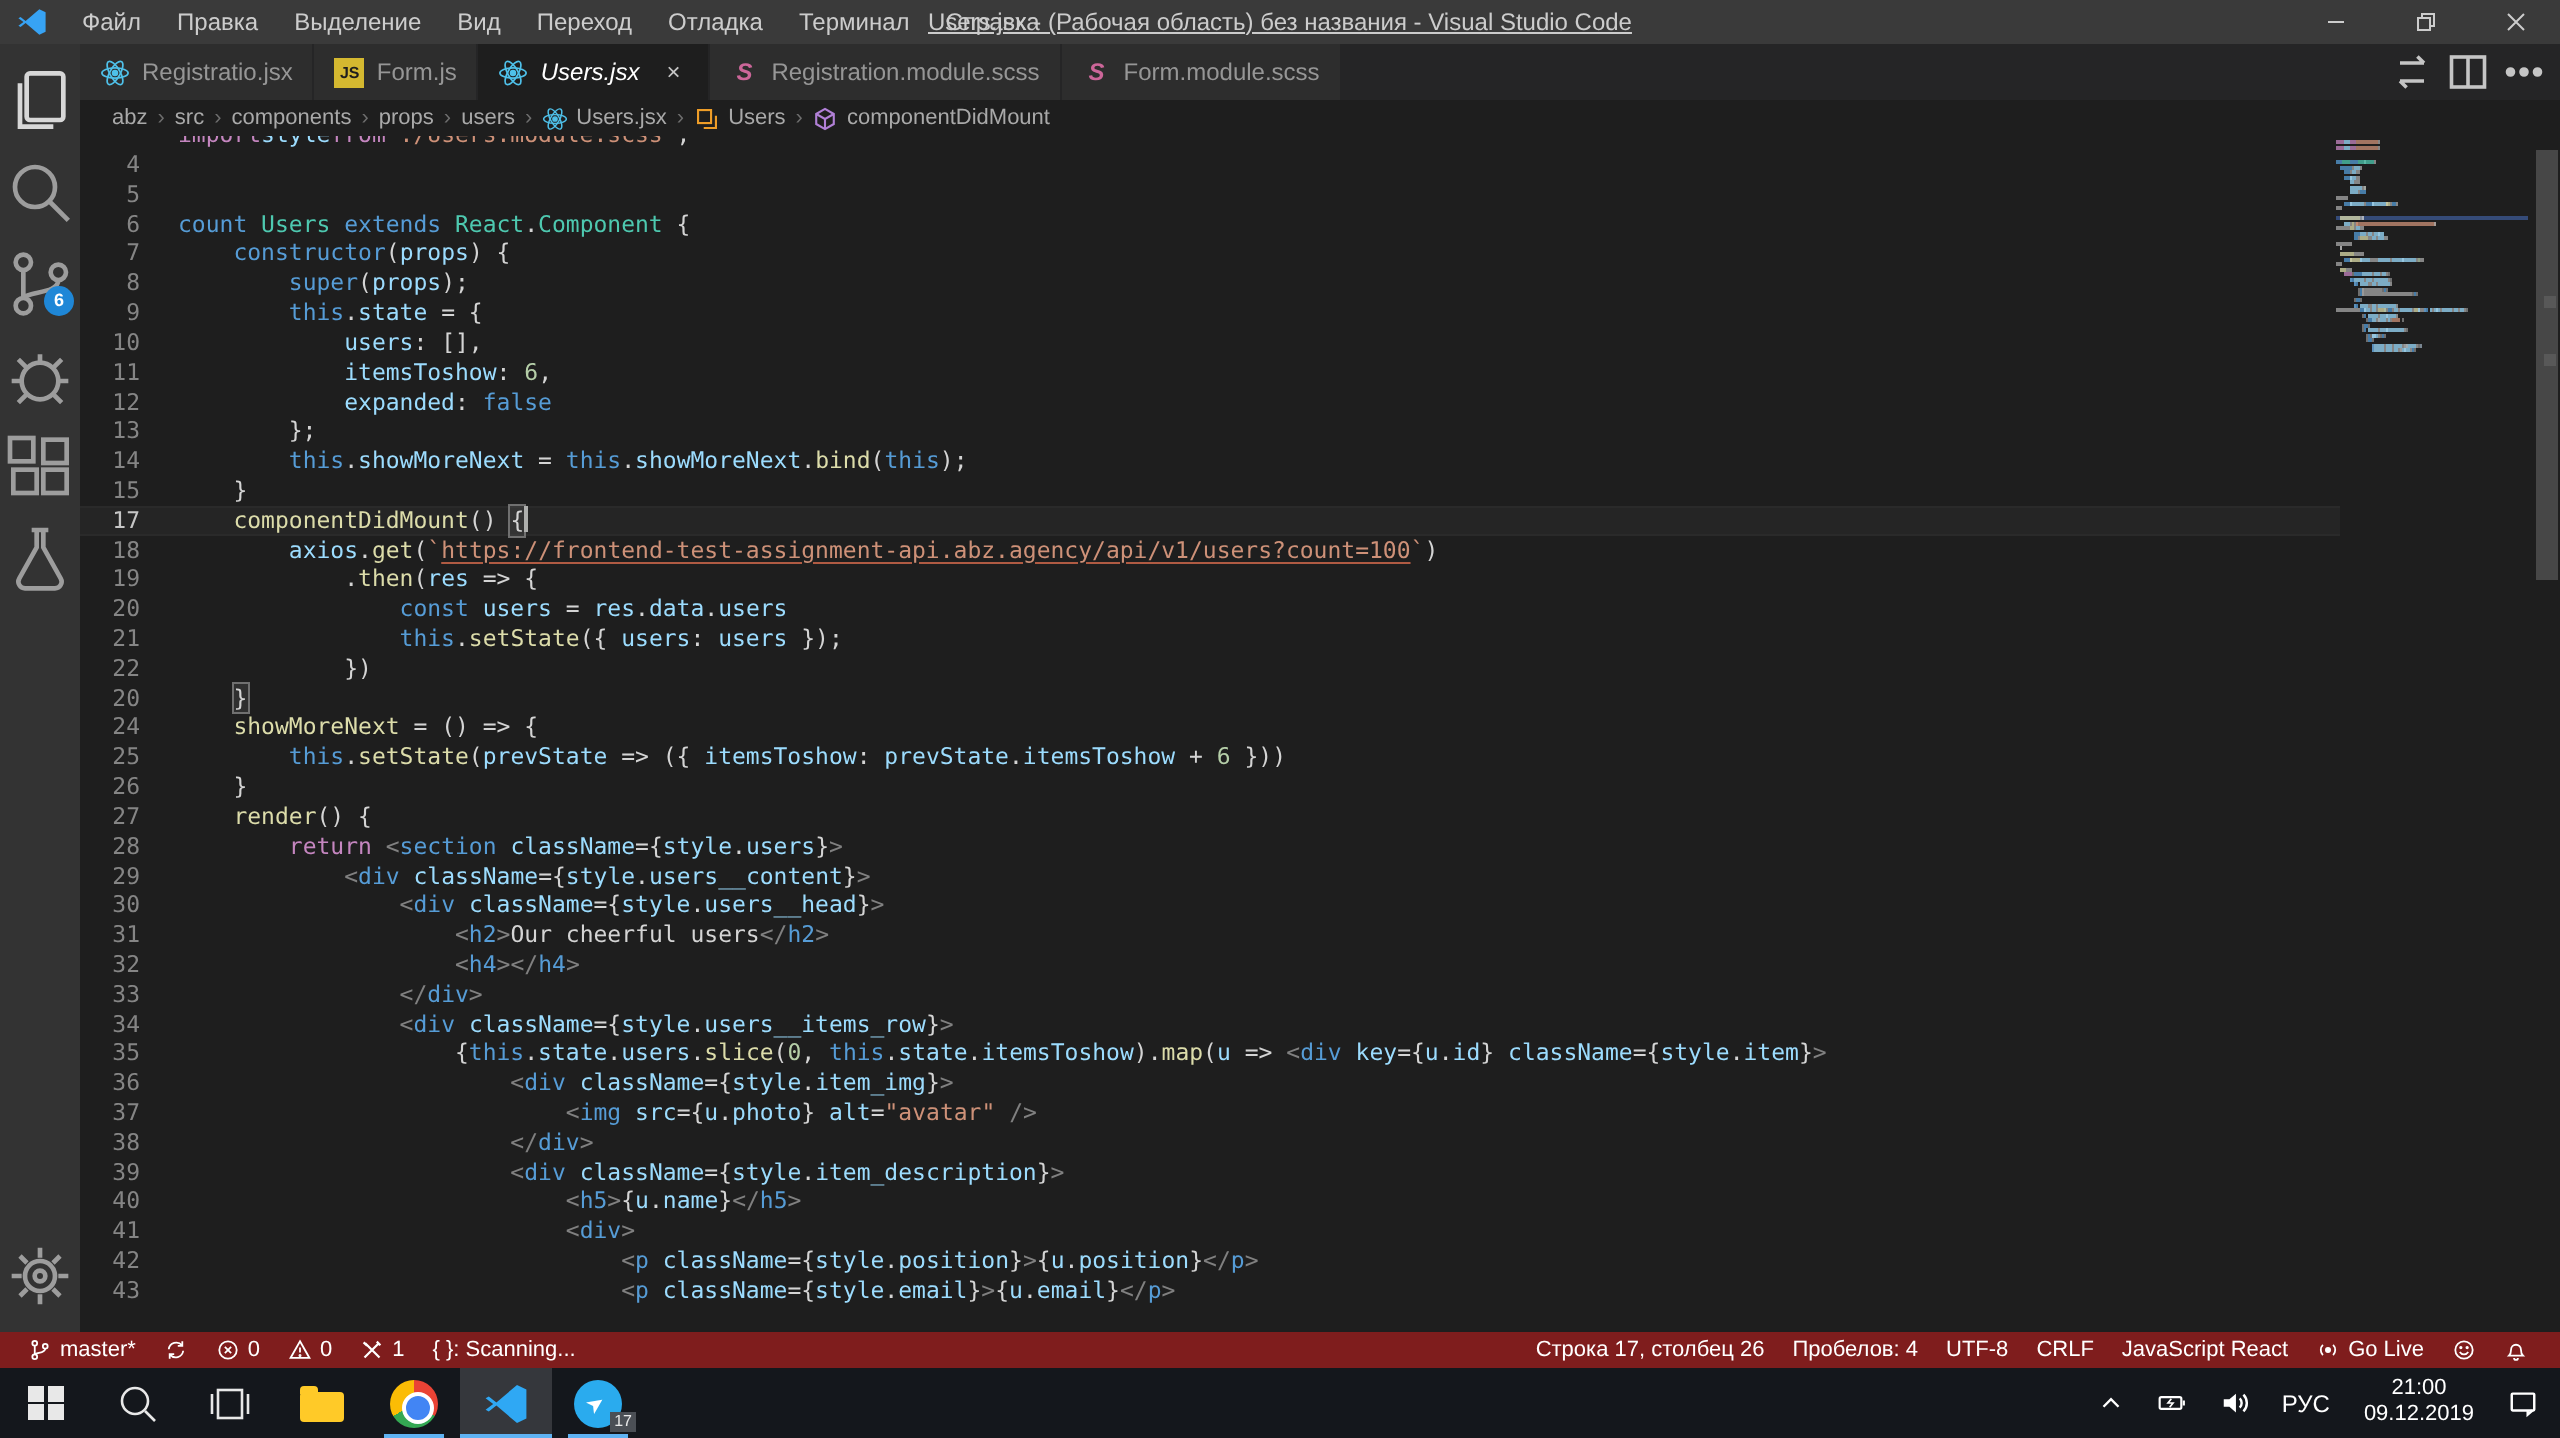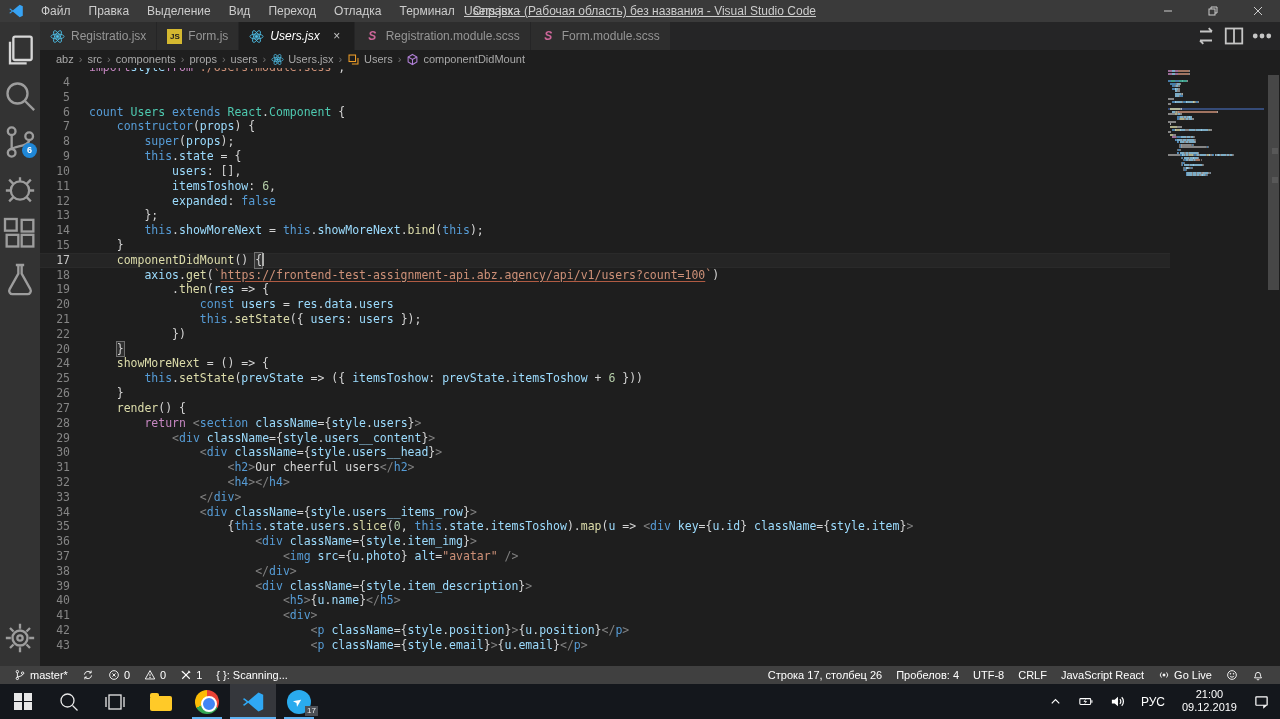--- a/index.html
+++ b/index.html
@@ -74,7 +74,7 @@
   .sb-mark { position:absolute; left:4px; width:6px; height:6px; background:#585858; }
 
   
-  .statusbar { position:absolute; left:0; top:666px; width:1280px; height:18px; background:#404040;
+  .statusbar { position:absolute; left:0; top:666px; width:1280px; height:18px; background:#7f1d1d;
     color:#ffffff; font-size:11px; display:flex; align-items:center; }
   .sb-left { display:flex; align-items:center; padding-left:8px; gap:2px; }
   .sb-right { margin-left:auto; display:flex; align-items:center; padding-right:10px; gap:2px; }

